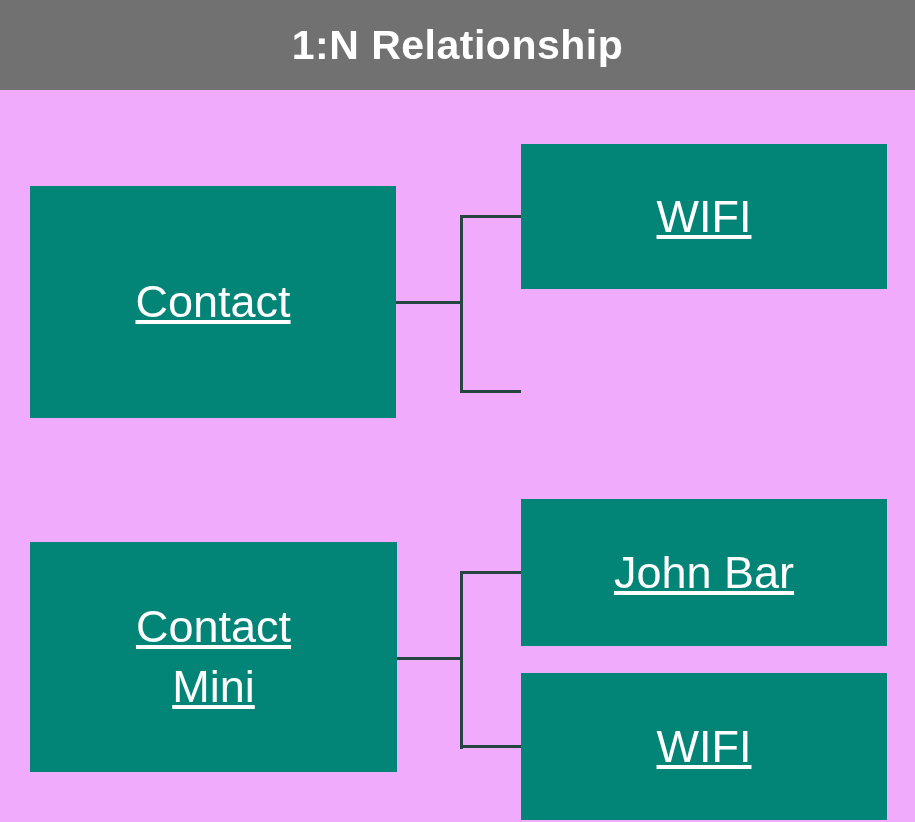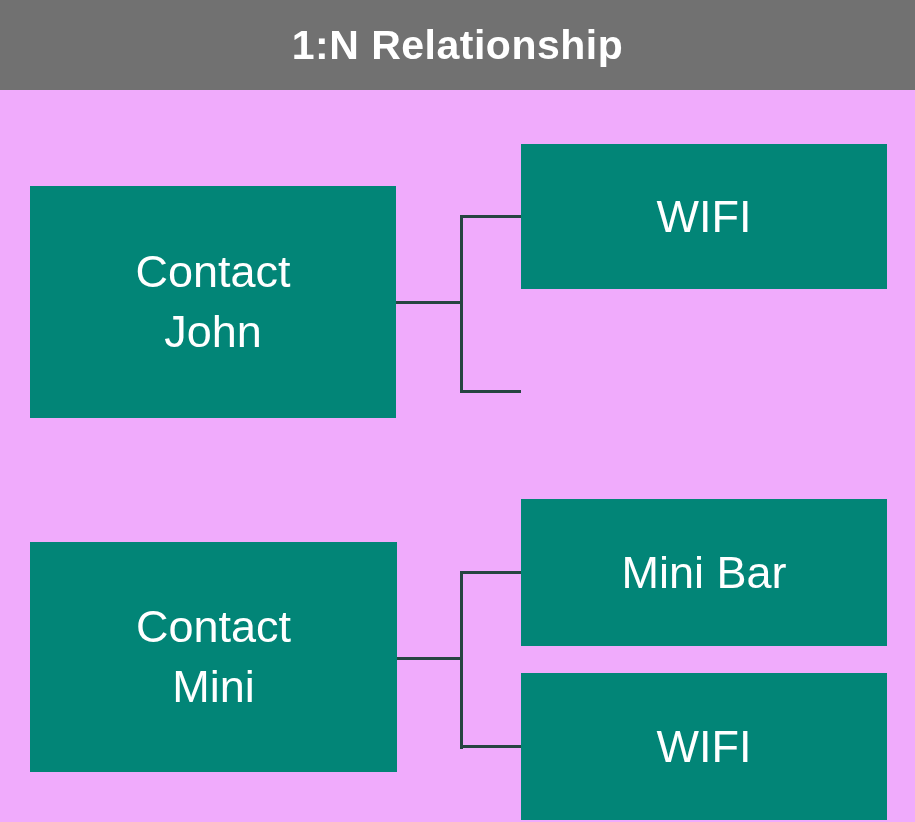--- a/index.html
+++ b/index.html
@@ -41,6 +41,7 @@
     font-size: 45px;
     font-weight: 400;
     line-height: 60px;
+    text-decoration: underline;
   }
 
   

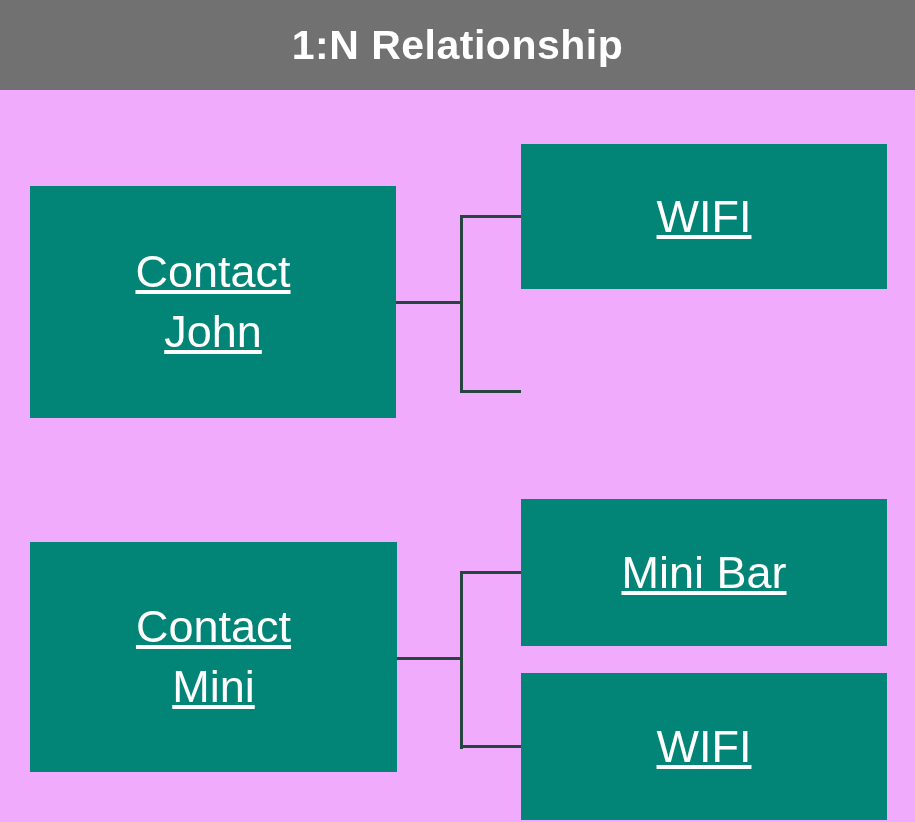--- a/index.html
+++ b/index.html
@@ -91,7 +91,6 @@
 
   <div class="node" id="node-john">
     <span>Contact</span>
-    <span>John</span>
   </div>
   <div class="node" id="node-wifi1">
     <span>WIFI</span>

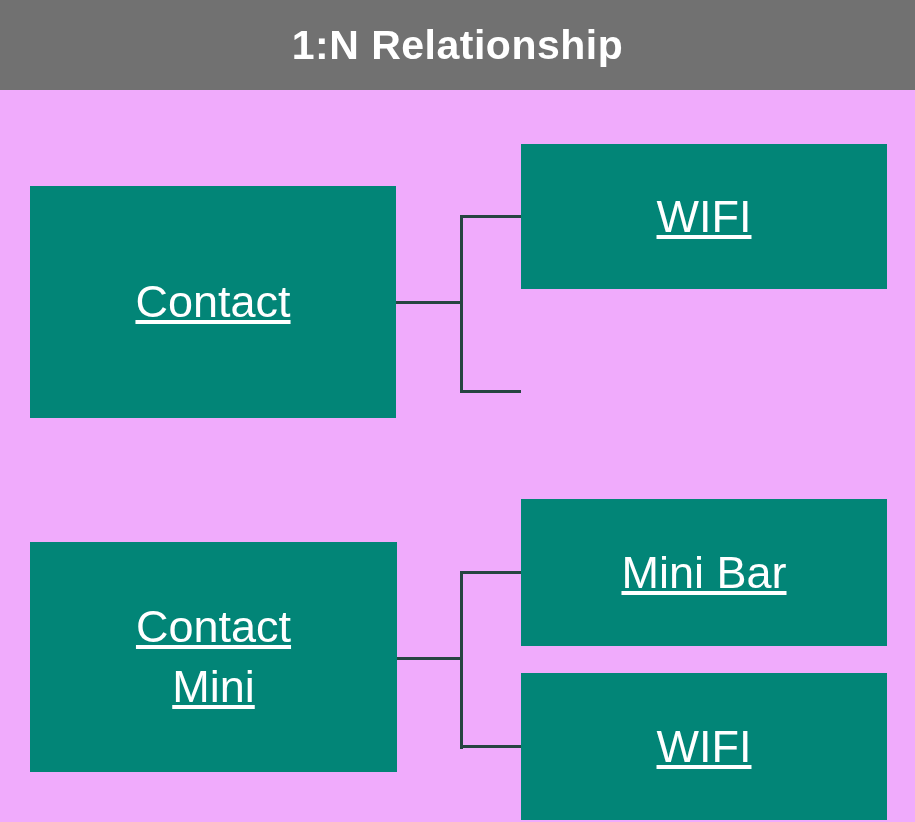--- a/index.html
+++ b/index.html
@@ -101,7 +101,7 @@
     <span>Mini</span>
   </div>
   <div class="node" id="node-minibar">
-    <span>Mini Bar</span>
+    <span>John Bar</span>
   </div>
   <div class="node" id="node-wifi2">
     <span>WIFI</span>

